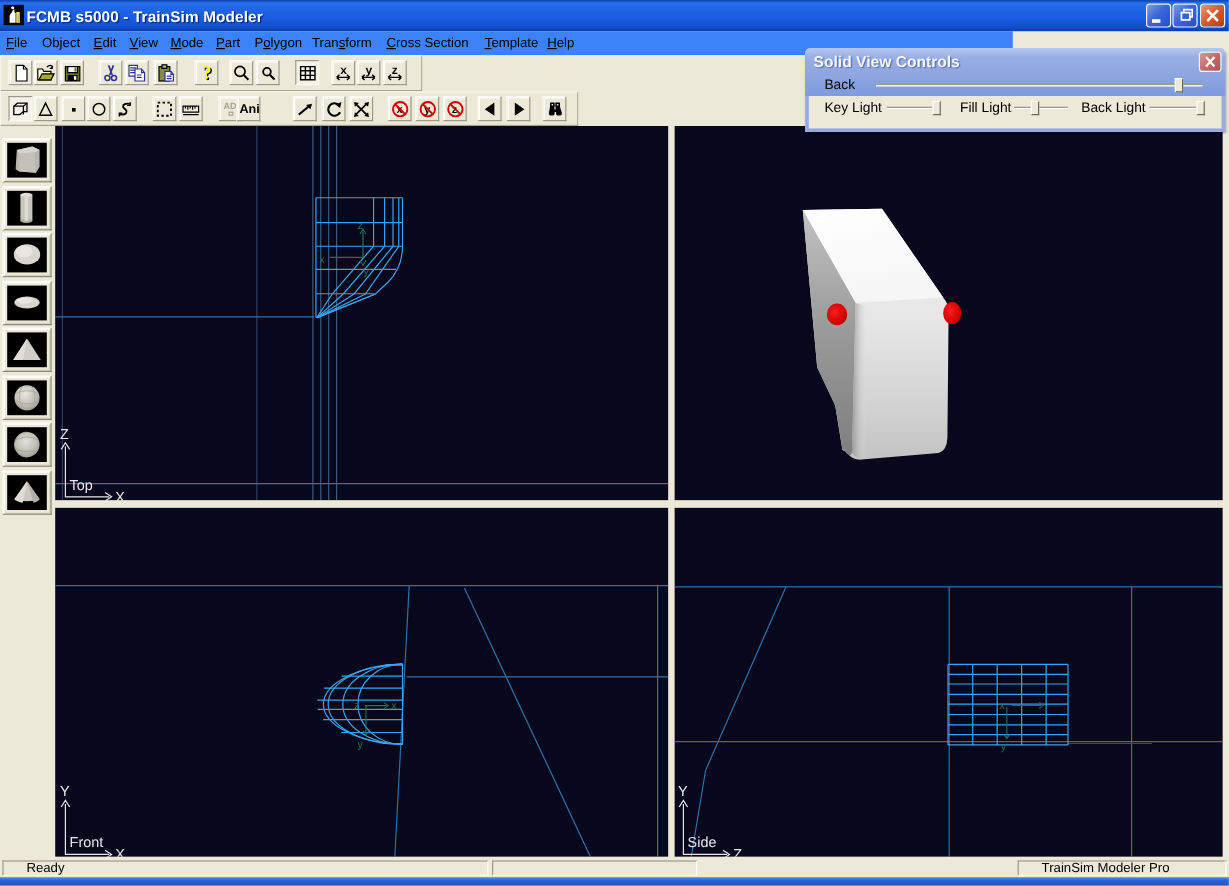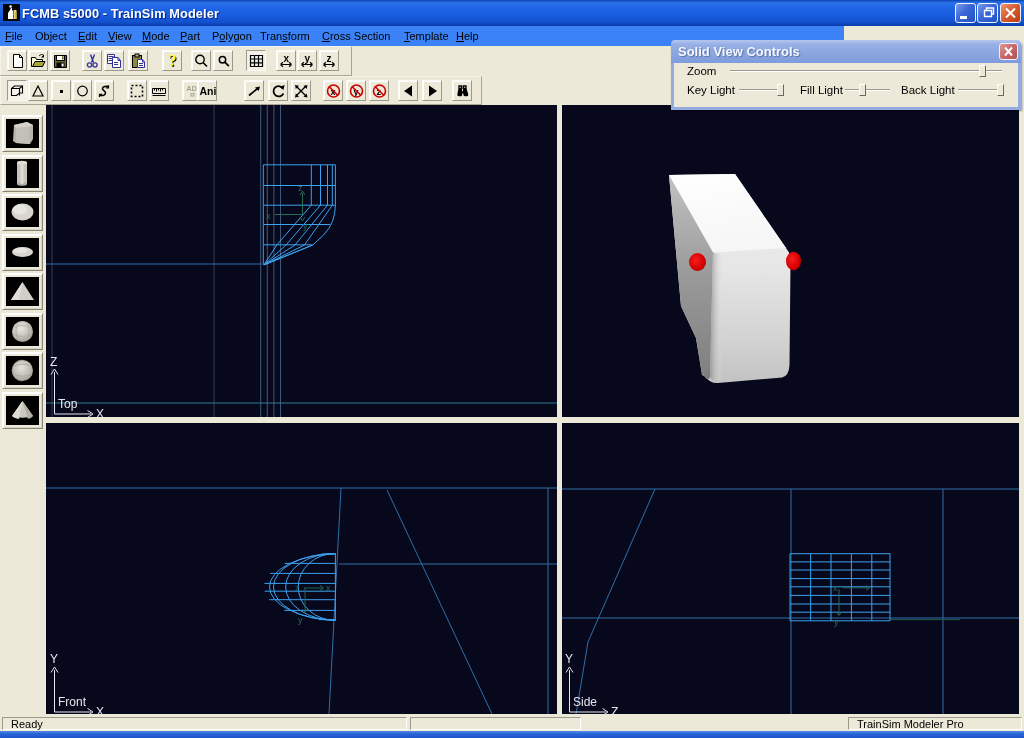--- a/index.html
+++ b/index.html
@@ -34,7 +34,7 @@
 #botblue{left:0;top:731px;width:1024px;height:7px;background:linear-gradient(180deg,#5a8ae8 0%,#2864d8 40%,#1e55c8 100%)}
 
 #dlg{left:671px;top:43px;width:350px;height:67px;background:#ece9d8;border:3px solid #95aade;border-top:none;box-shadow:1px 1px 2px rgba(0,0,30,.4)}
-#dlgtitle{position:absolute;left:-3px;top:-3px;width:350px;height:23px;background:linear-gradient(180deg,#b5c6ee 0%,#98afe4 20%,#8ba5e0 60%,#7f9bdc 100%);border-radius:4px 4px 0 0}
+#dlgtitle{position:absolute;left:-3px;top:-3px;width:350px;height:40px;background:linear-gradient(180deg,#b5c6ee 0%,#98afe4 20%,#8ba5e0 60%,#7f9bdc 100%);border-radius:4px 4px 0 0}
 #dlgtitle .t{position:absolute;left:7px;top:4px;font-weight:bold;font-size:13px;color:#f4f7ff;text-shadow:1px 1px 1px #5a70a8}
 #dlgx{position:absolute;right:3px;top:3px;width:19px;height:17px;border-radius:3px;border:1px solid #f0f0f8;background:linear-gradient(135deg,#dc9898 0%,#c86868 50%,#b05050 100%);color:#fff}
 .dlab{position:absolute;font-size:11.5px;color:#000}

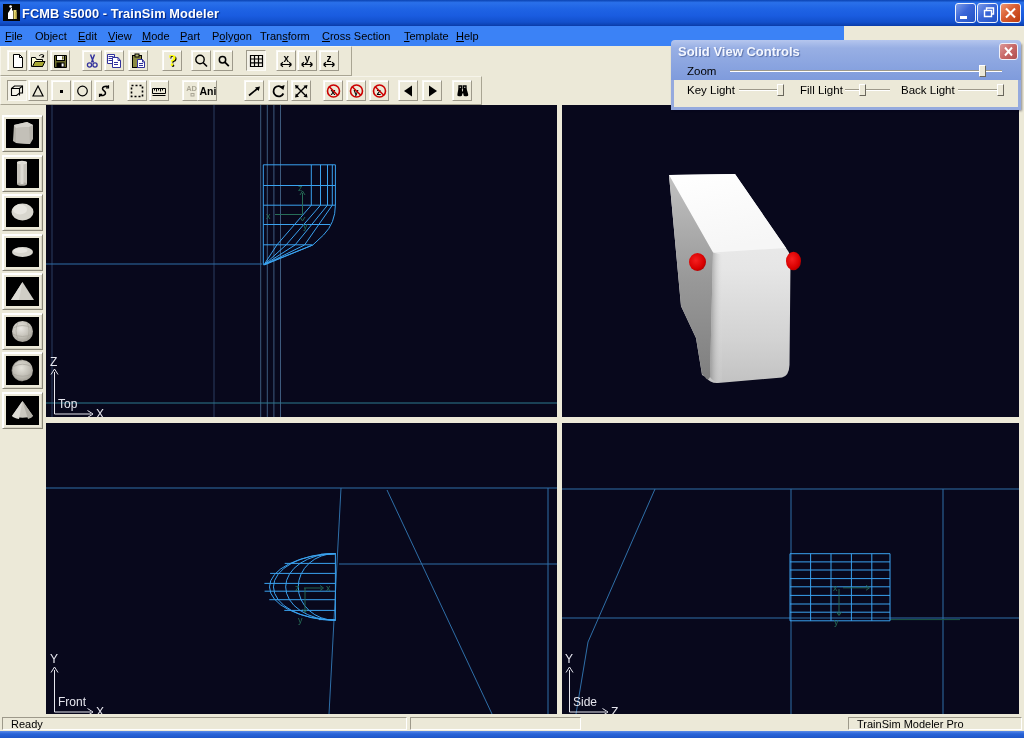--- a/index.html
+++ b/index.html
@@ -495,7 +495,7 @@
             <path d="M5 3.5l7 8m0-8l-7 8" stroke="#fff" stroke-width="1.9"></path>
           </svg></div>
     </div>
-    <div class="dlab" style="left:13px;top:22px">Zoom</div>
+    <div class="dlab" style="left:13px;top:22px">Back</div>
     <div class="groove" style="left:56px;top:27px;width:272px"></div>
     <div class="thumb" style="left:305px;top:22px"></div>
     <div class="dlab" style="left:13px;top:41px">Key Light</div>

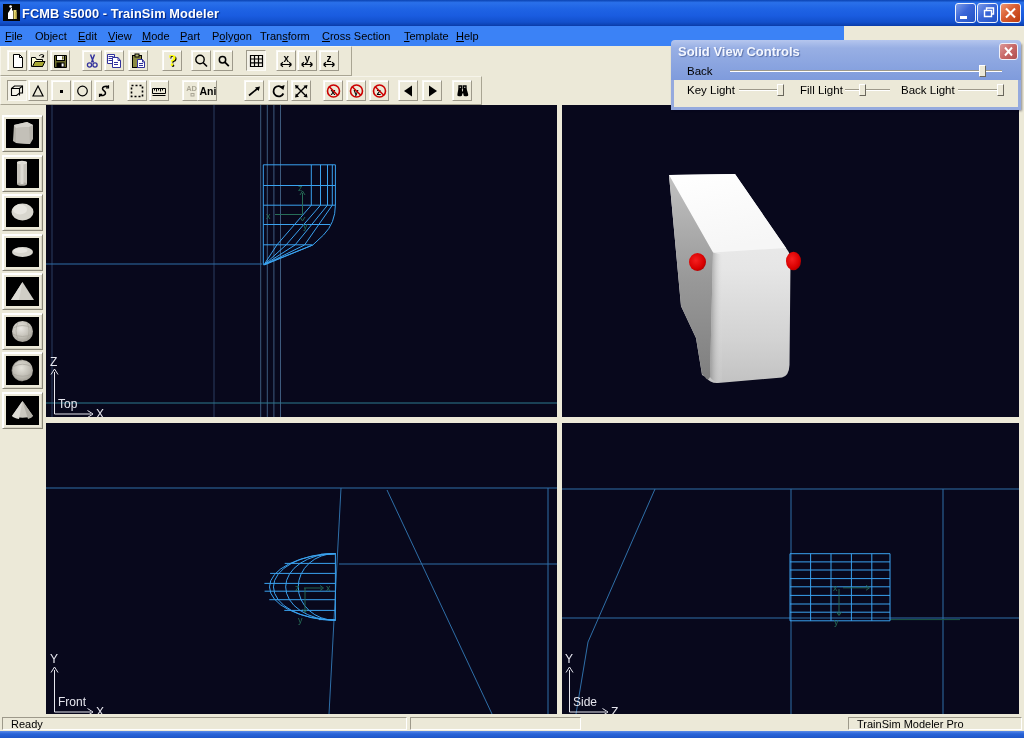--- a/index.html
+++ b/index.html
@@ -30,7 +30,7 @@
 #botmarg{left:46px;top:714px;width:978px;height:2px;background:#ece9d8}
 
 #status{left:0;top:716px;width:1024px;height:15px;background:#ece9d8;font-size:11px;color:#000}
-.spanel{position:absolute;top:1px;height:13px;border:1px solid;border-color:#9d998a #fff #fff #9d998a;padding:0 8px;line-height:12px}
+.spanel{position:absolute;top:1px;height:13px;border:1px solid;border-color:#9d998a #fff #fff #9d998a;padding:0 19px;line-height:12px}
 #botblue{left:0;top:731px;width:1024px;height:7px;background:linear-gradient(180deg,#5a8ae8 0%,#2864d8 40%,#1e55c8 100%)}
 
 #dlg{left:671px;top:43px;width:350px;height:67px;background:#ece9d8;border:3px solid #95aade;border-top:none;box-shadow:1px 1px 2px rgba(0,0,30,.4)}

